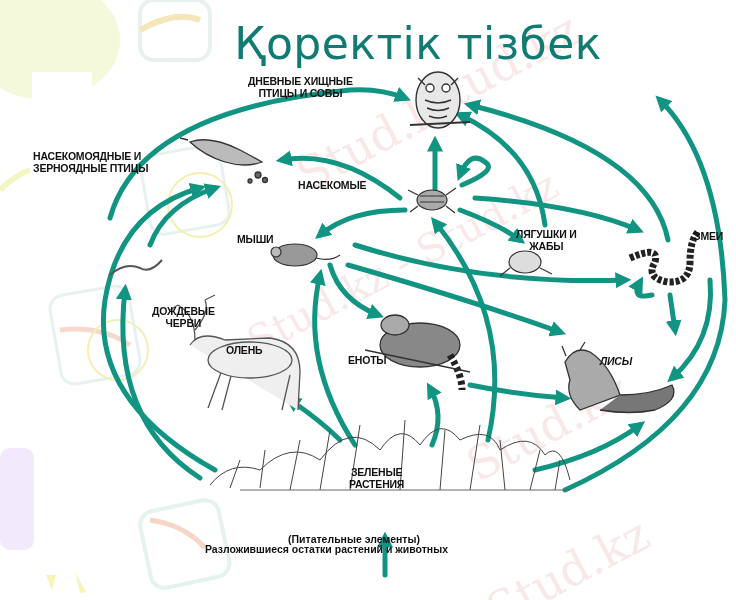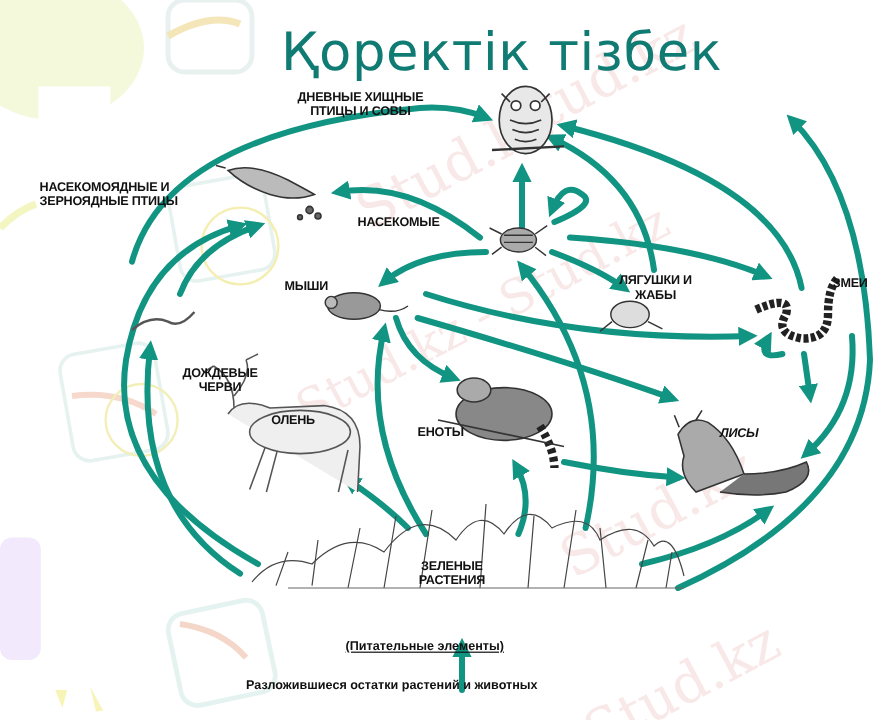--- a/index.html
+++ b/index.html
@@ -198,7 +198,7 @@
   <div>РАСТЕНИЯ</div>
 </div>
 
-<div class="foot" style="left:288px;top:533px;text-decoration:underline;">(Питательные элементы)</div>
+<div class="foot" style="left:288px;top:533px;">(Питательные элементы)</div>
 <div class="foot" style="left:205px;top:565px;">Разложившиеся остатки  растений и  животных</div>
 
 </body></html>

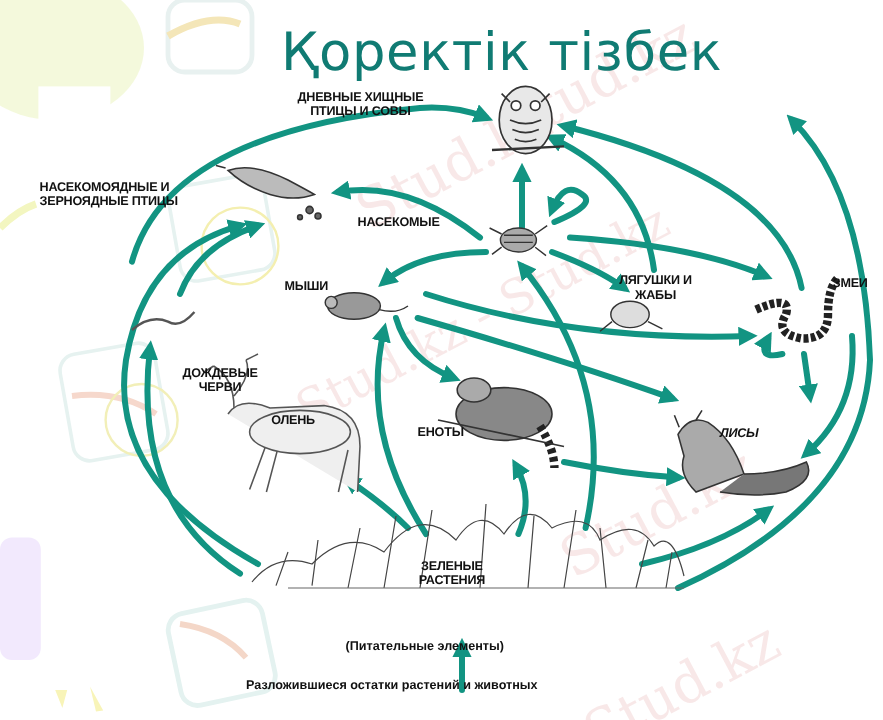--- a/index.html
+++ b/index.html
@@ -199,6 +199,6 @@
 </div>
 
 <div class="foot" style="left:288px;top:533px;">(Питательные элементы)</div>
-<div class="foot" style="left:205px;top:565px;">Разложившиеся остатки  растений и  животных</div>
+<div class="foot" style="left:205px;top:543px;">Разложившиеся остатки  растений и  животных</div>
 
 </body></html>

